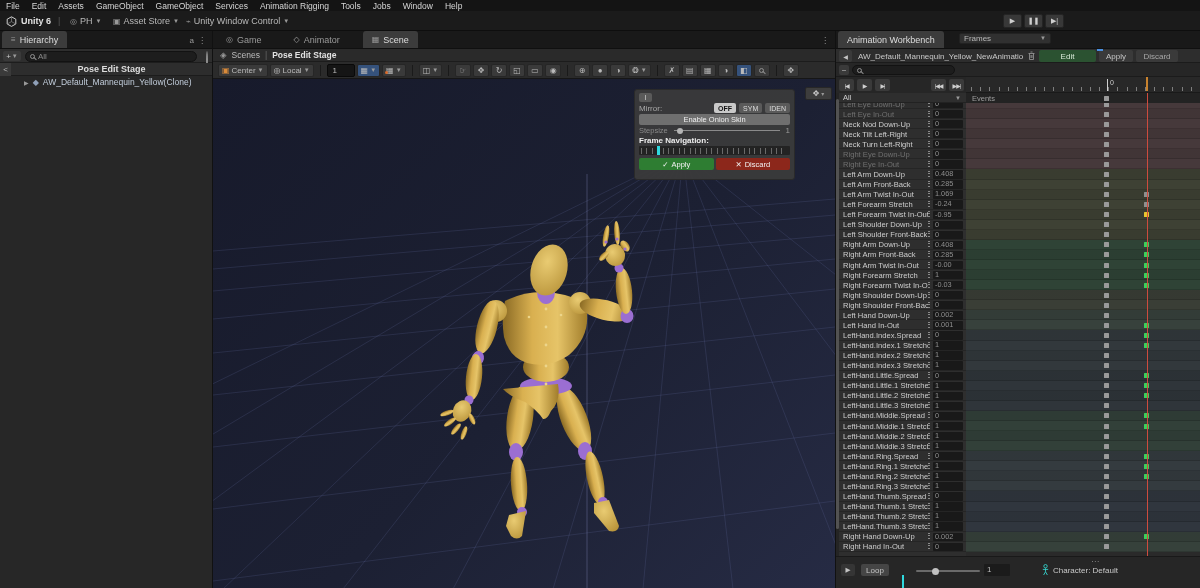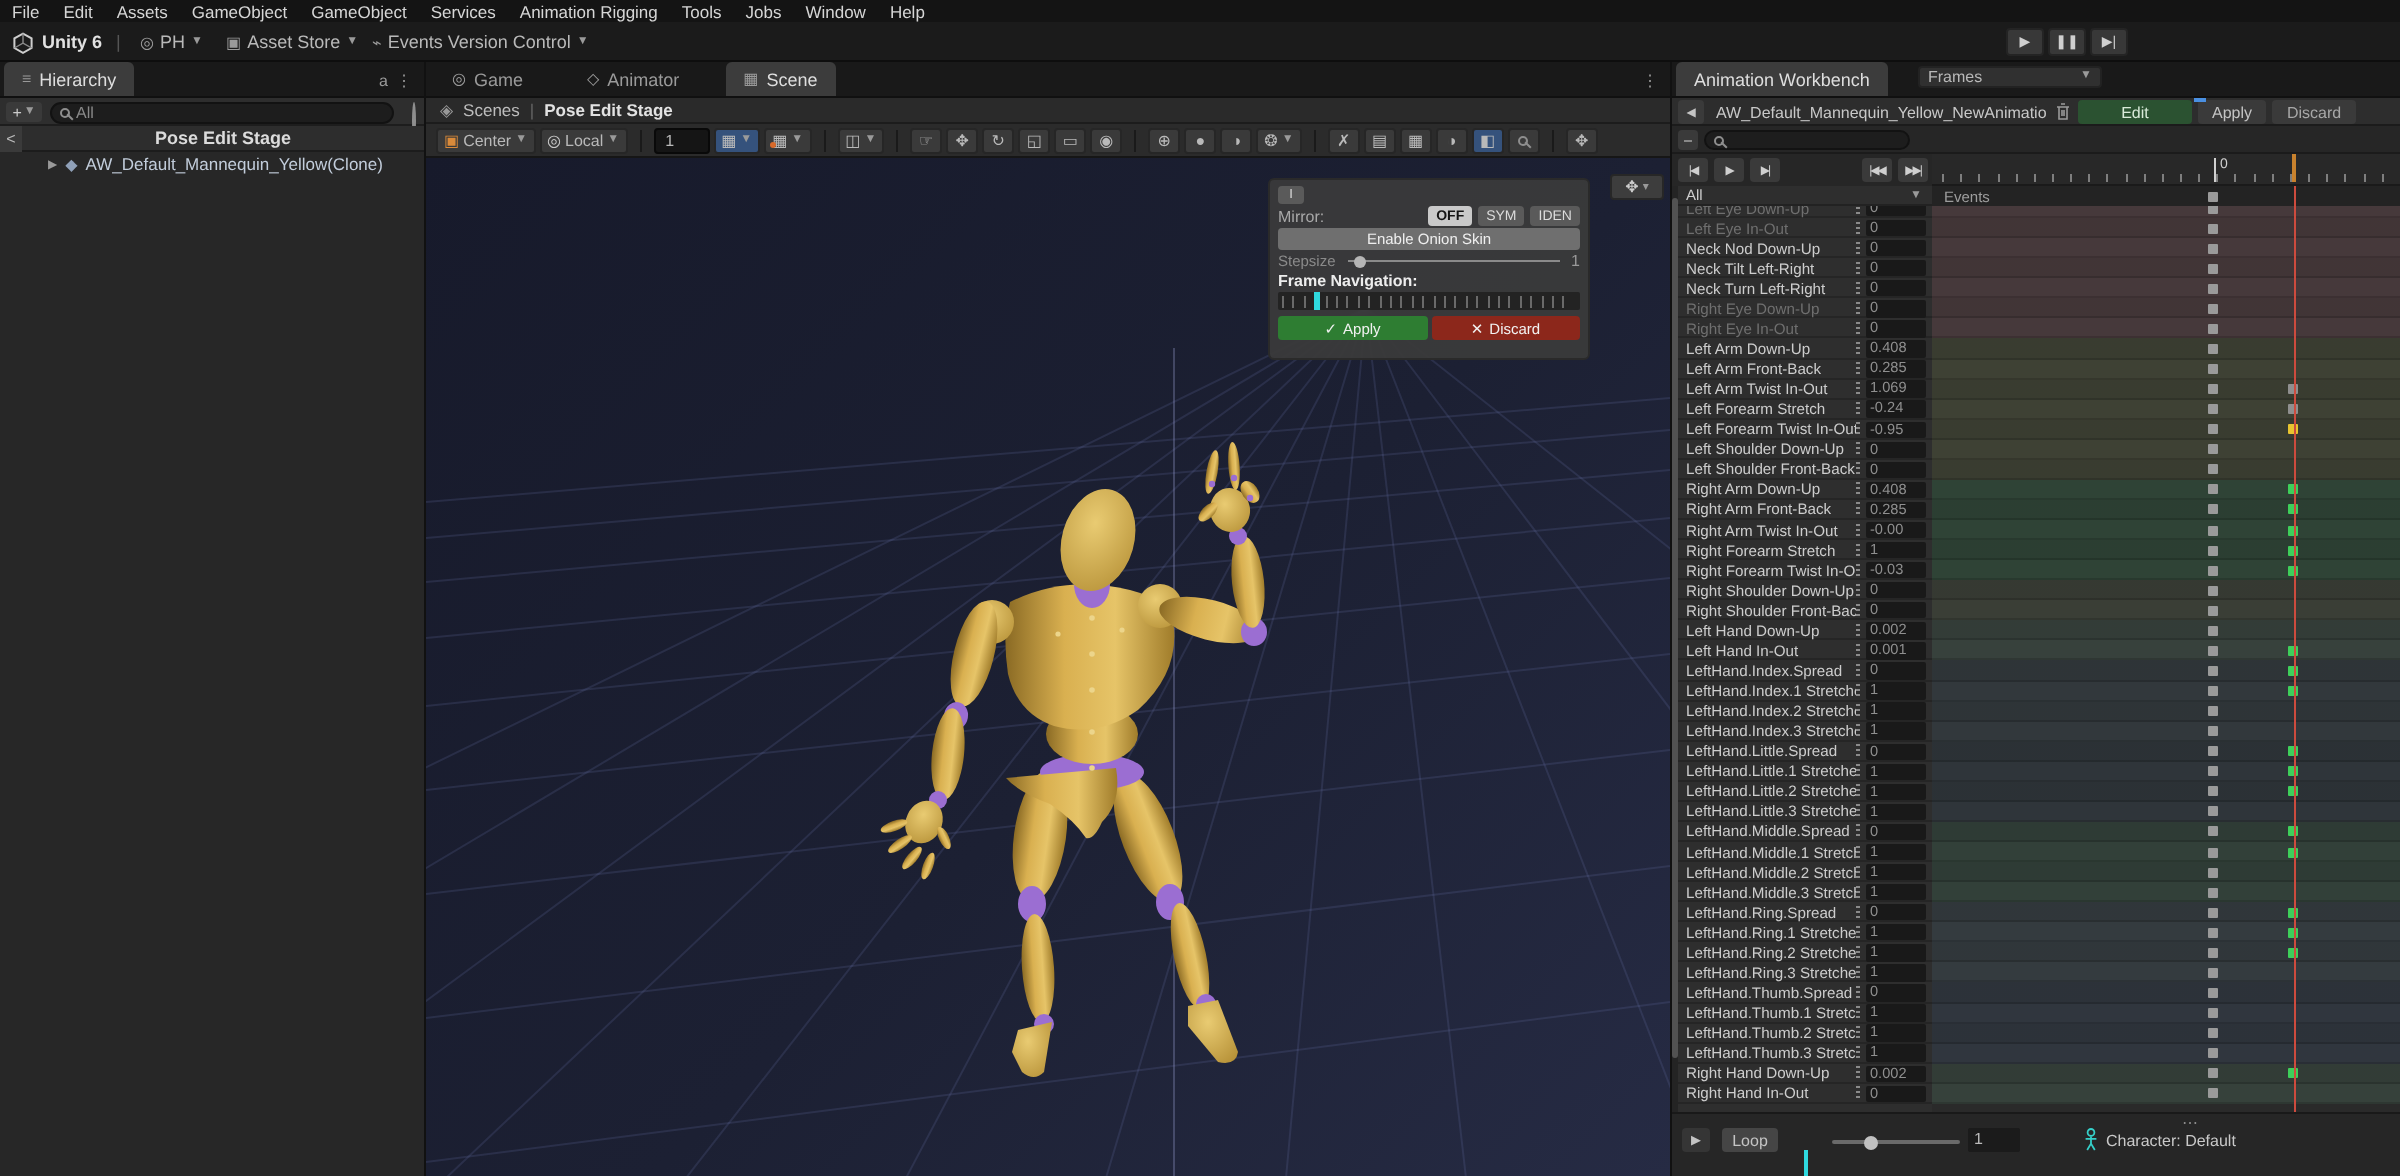--- a/index.html
+++ b/index.html
@@ -124,7 +124,7 @@
     </div>
     <div class="tb-item" style="left:186px;">
       <span class="tabicon">⌁</span>
-      <span>Events Version Control</span>
+      <span>Unity Window Control</span>
         <span class="caret">▼</span>
     </div>
     <div id="play-controls">

